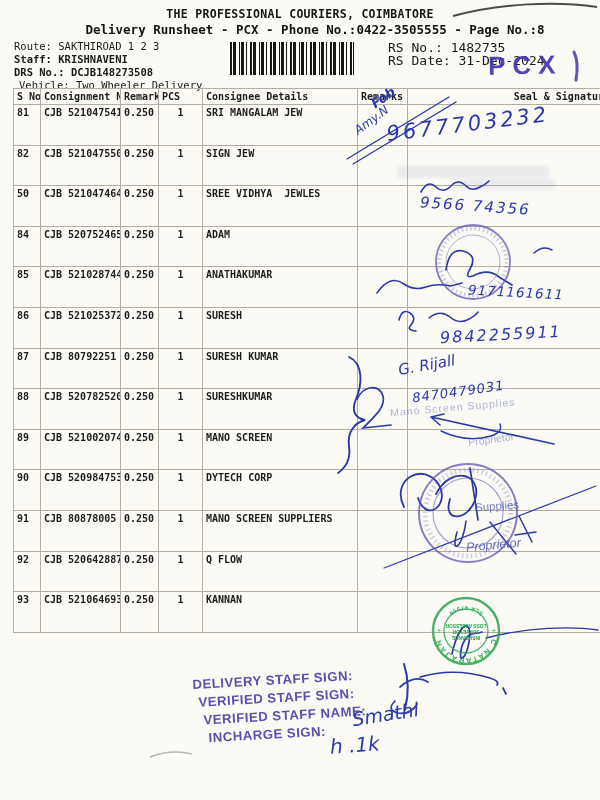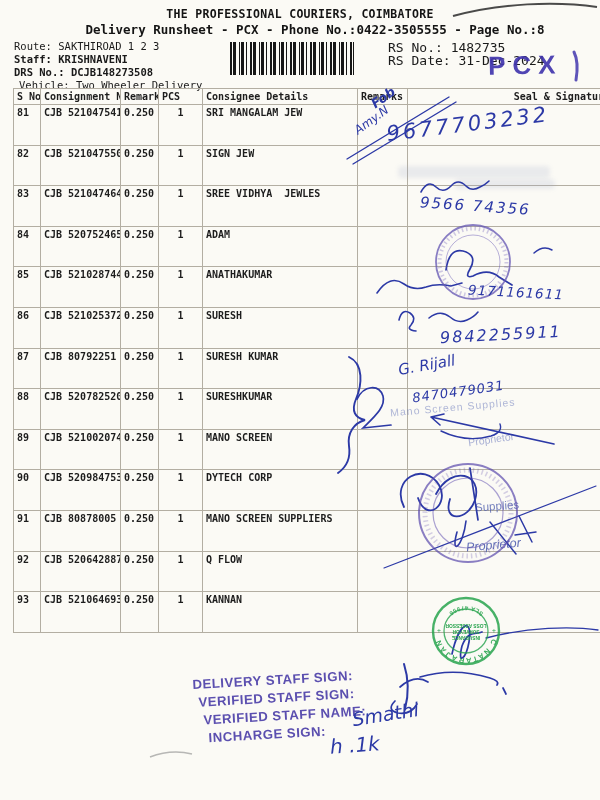--- a/index.html
+++ b/index.html
@@ -116,7 +116,7 @@
       <td></td>
     </tr>
         <tr>
-      <td>83</td>
+      <td>50</td>
       <td>CJB 521047464</td>
       <td>0.250</td>
       <td class="cell-pcs">1</td>

